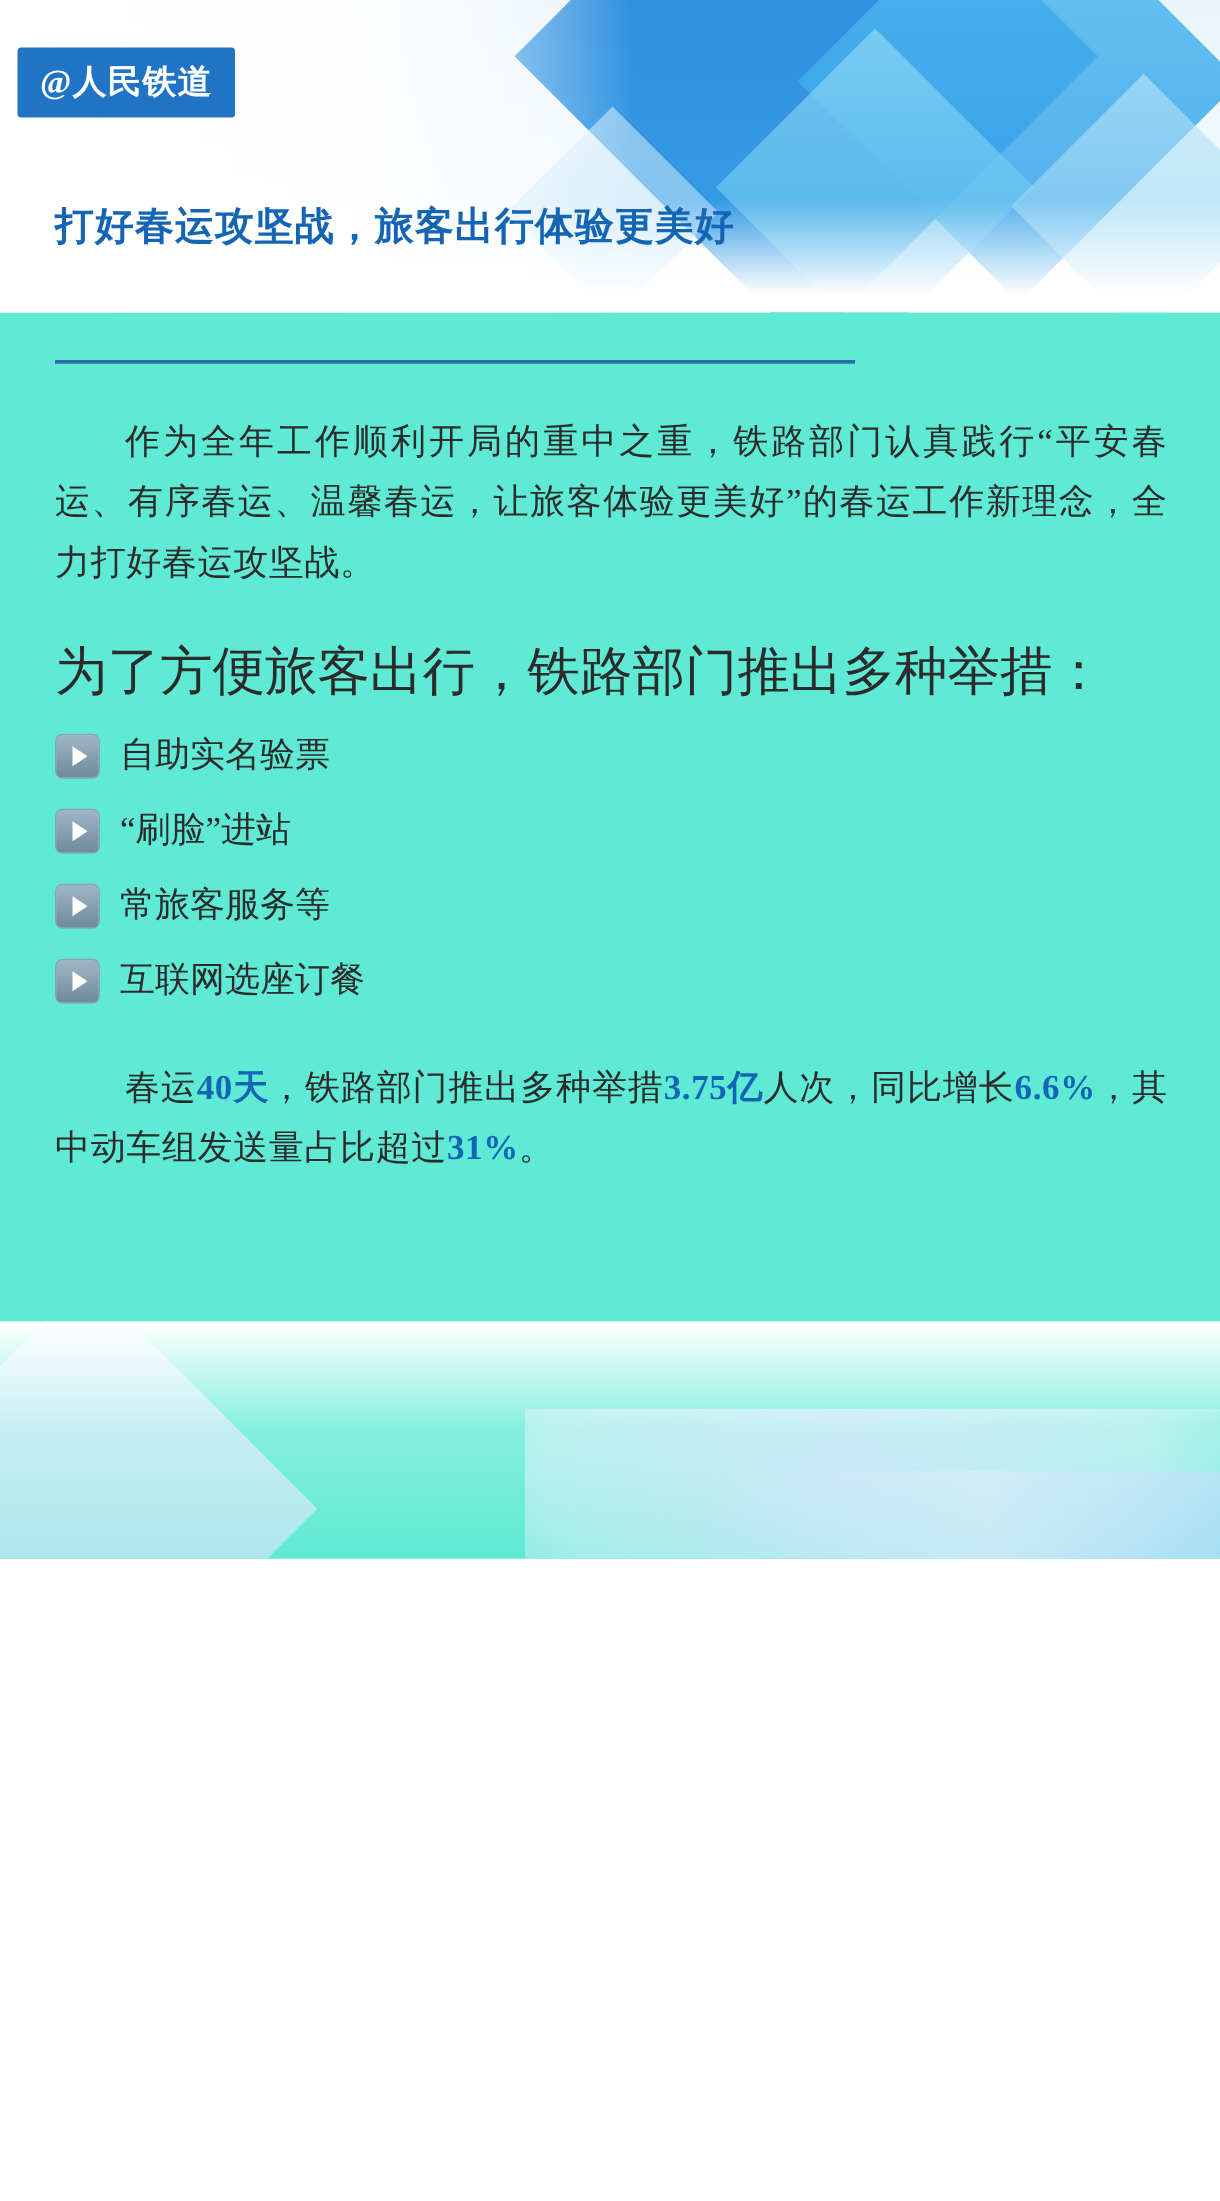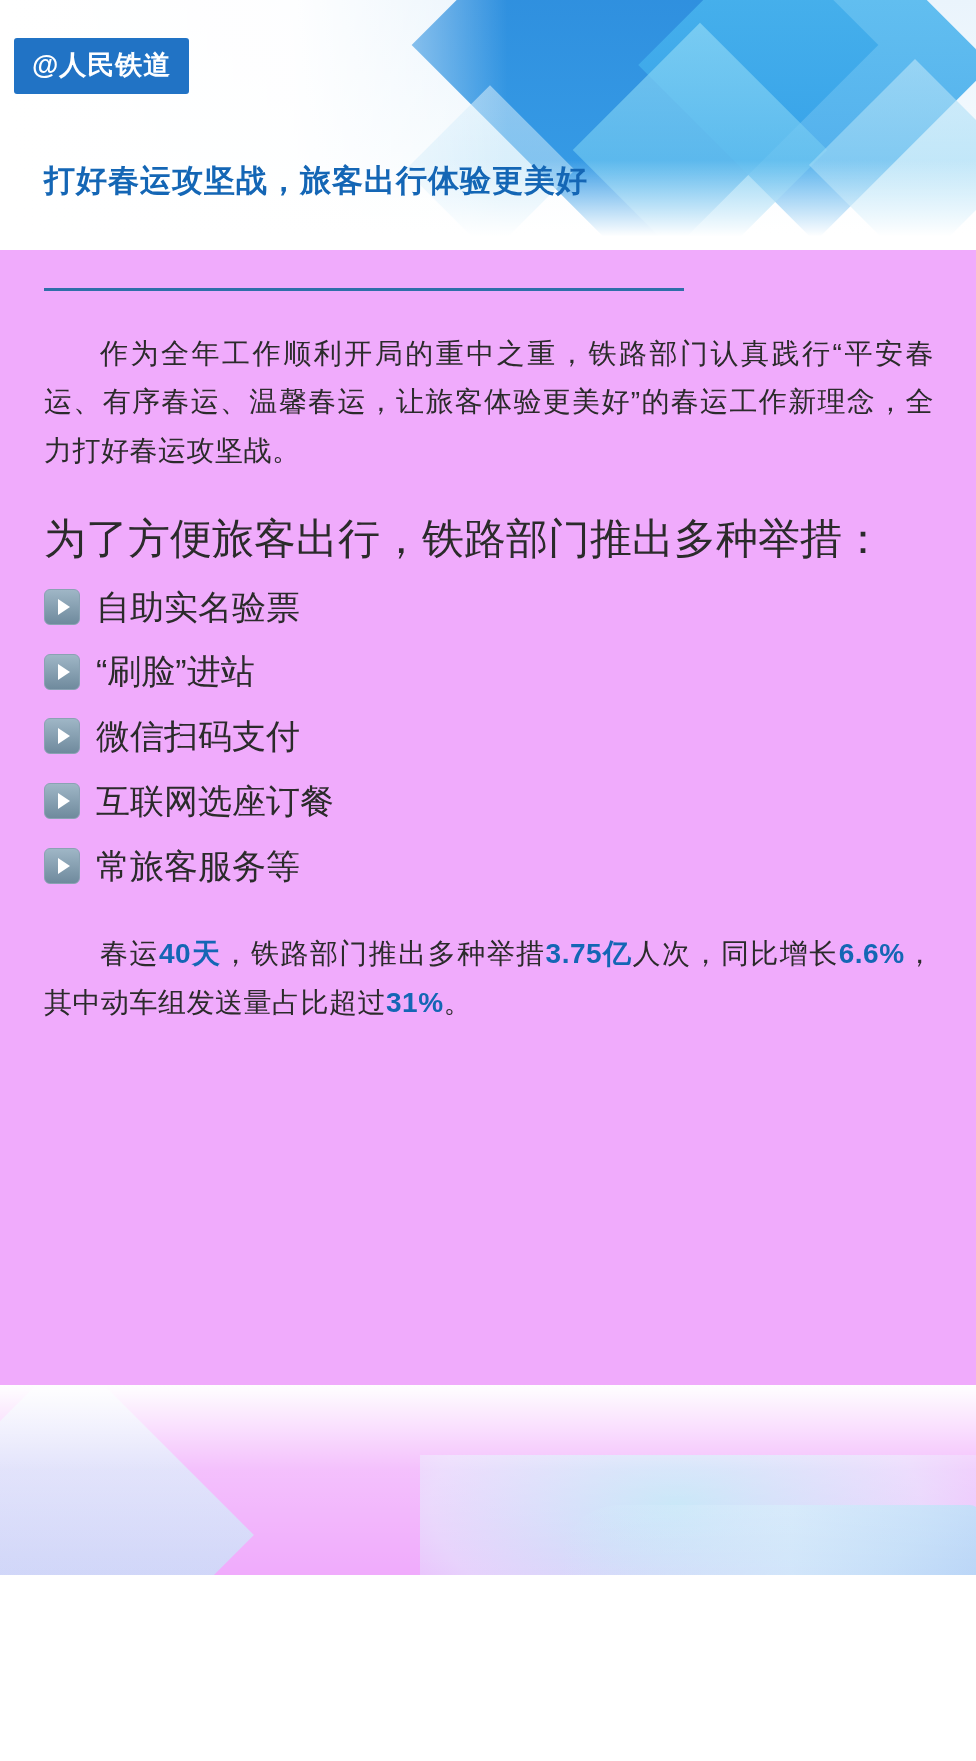--- a/index.html
+++ b/index.html
@@ -17,9 +17,10 @@
   .page {
     position: relative;
     width: 976px;
-    height: 1575px;
+    height: 1247px;
     overflow: hidden;
-    background: #f0abfc;
+    background: #5eead4;
+    font-family: Liberation Serif, serif;
   }
 
   

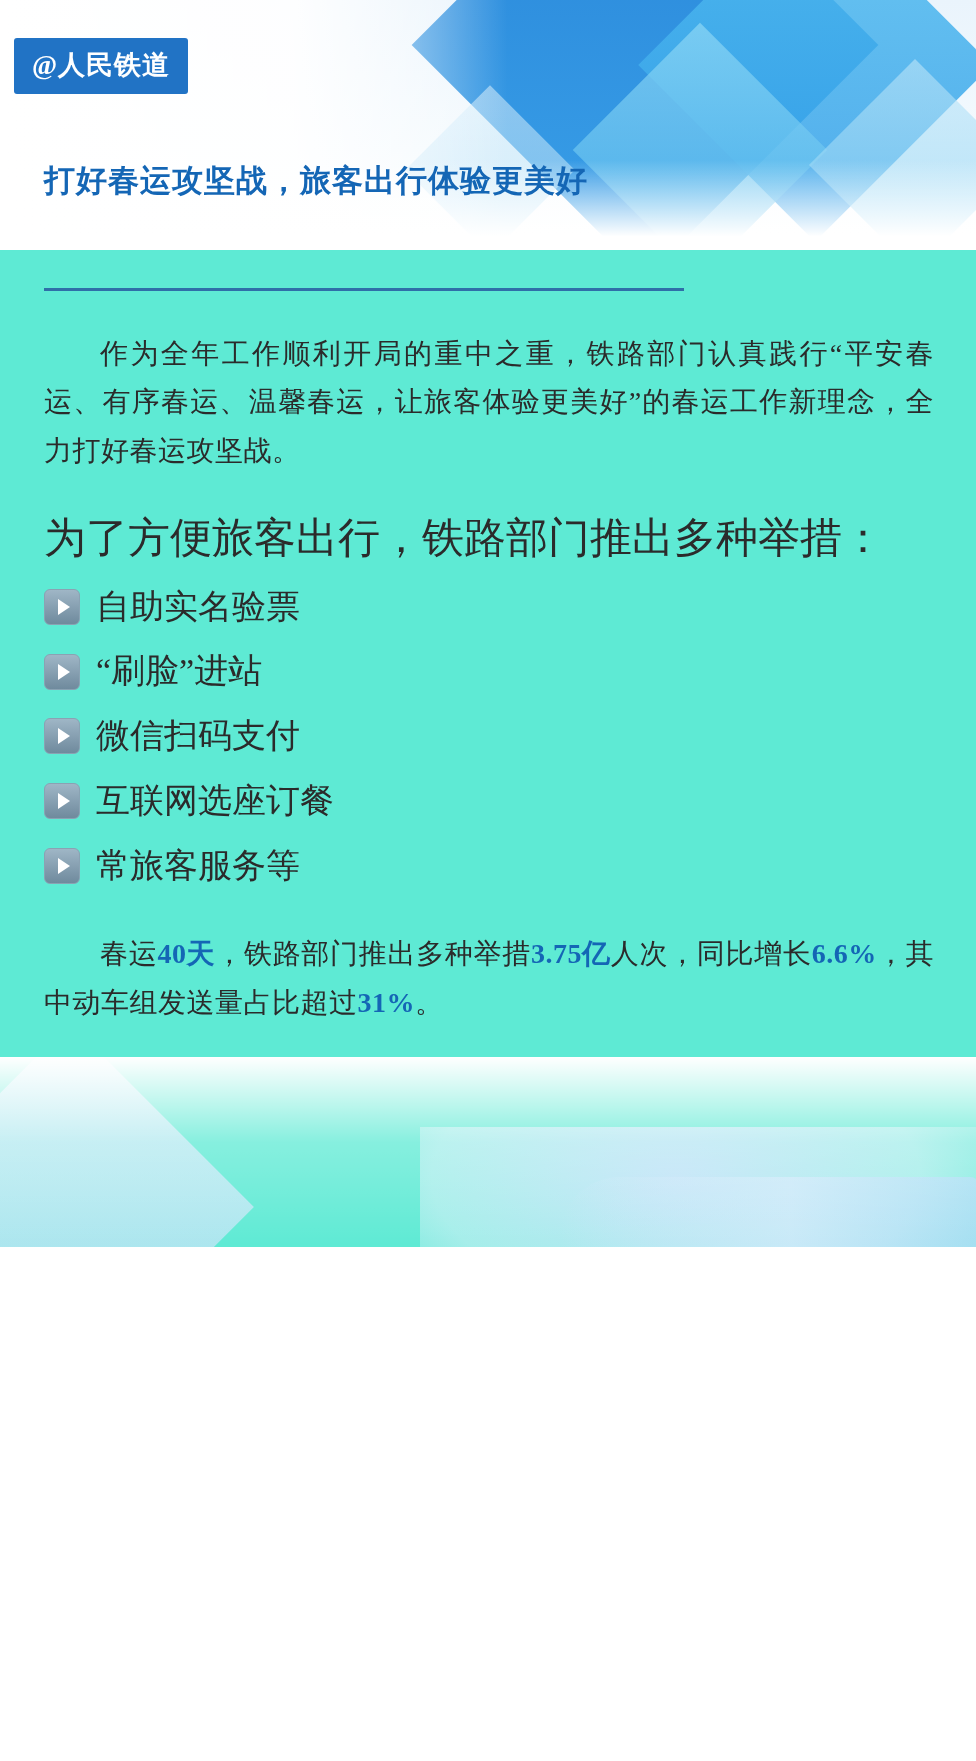--- a/index.html
+++ b/index.html
@@ -170,7 +170,7 @@
   }
   .bullet-text {
     color: #2b2b2b;
-    font-size: 34px;
+    font-size: 28px;
     line-height: 1.2;
   }
 

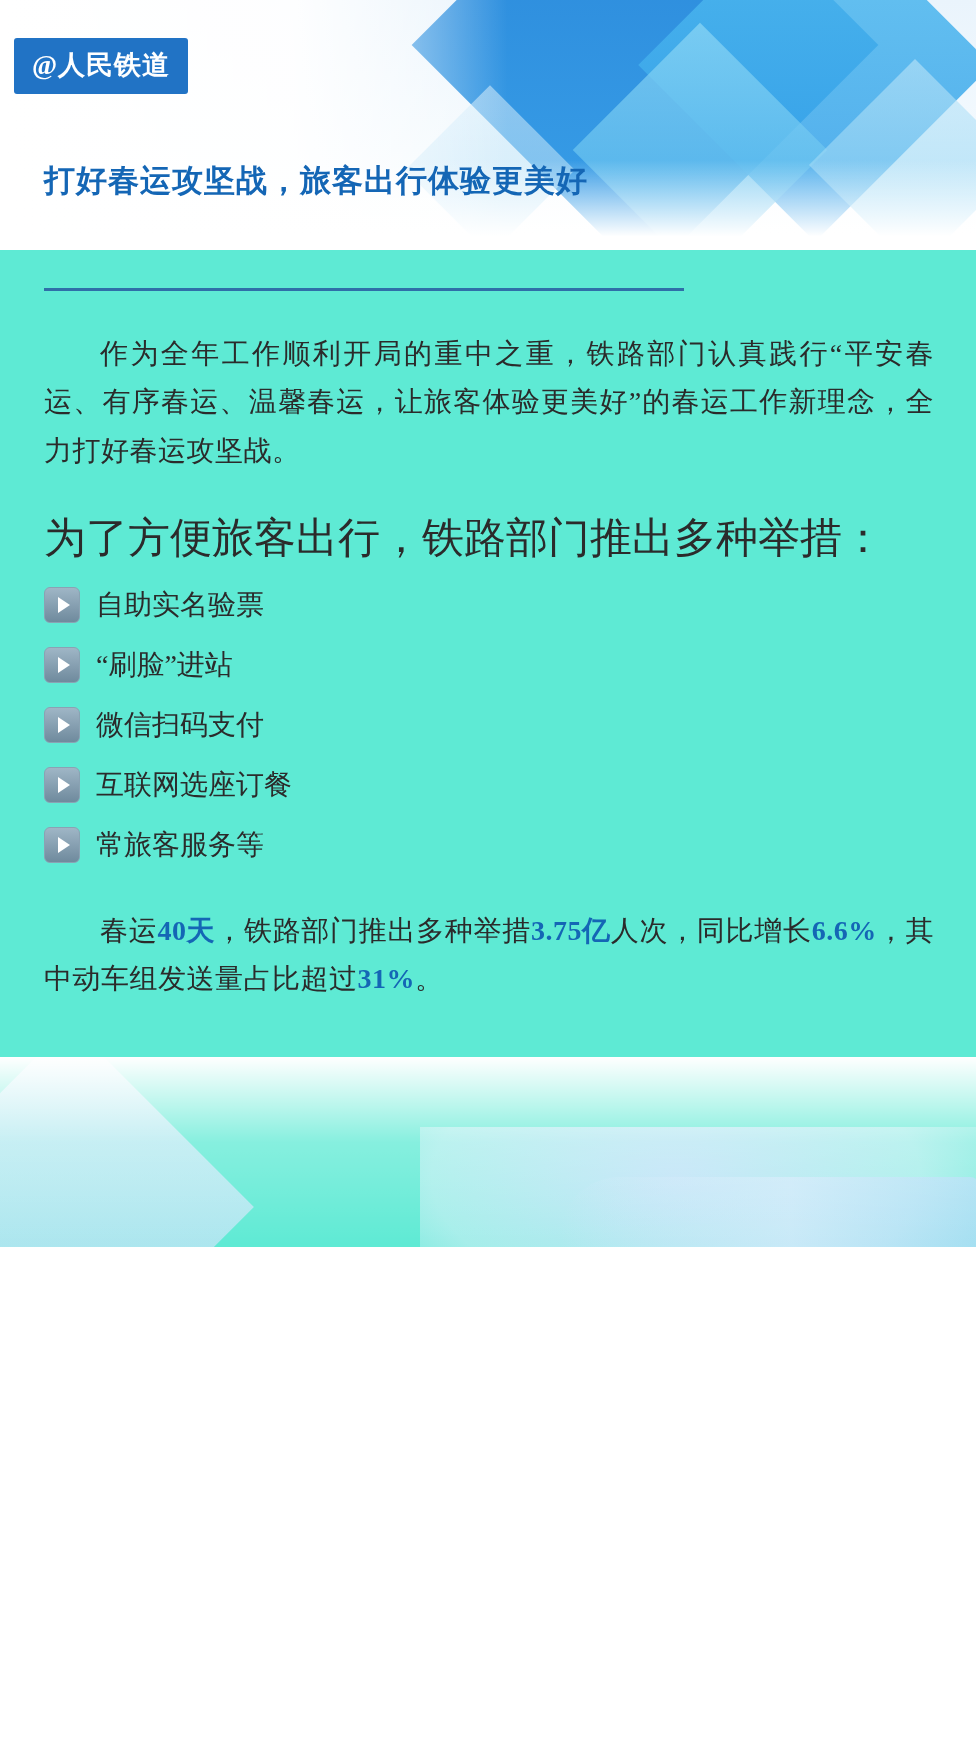--- a/index.html
+++ b/index.html
@@ -261,12 +261,6 @@
         <span class="bullet-icon">
             <span></span>
           </span>
-        <span class="bullet-text">微信扫码支付</span>
-      </li>
-      <li class="bullet">
-        <span class="bullet-icon">
-            <span></span>
-          </span>
         <span class="bullet-text">互联网选座订餐</span>
       </li>
       <li class="bullet">

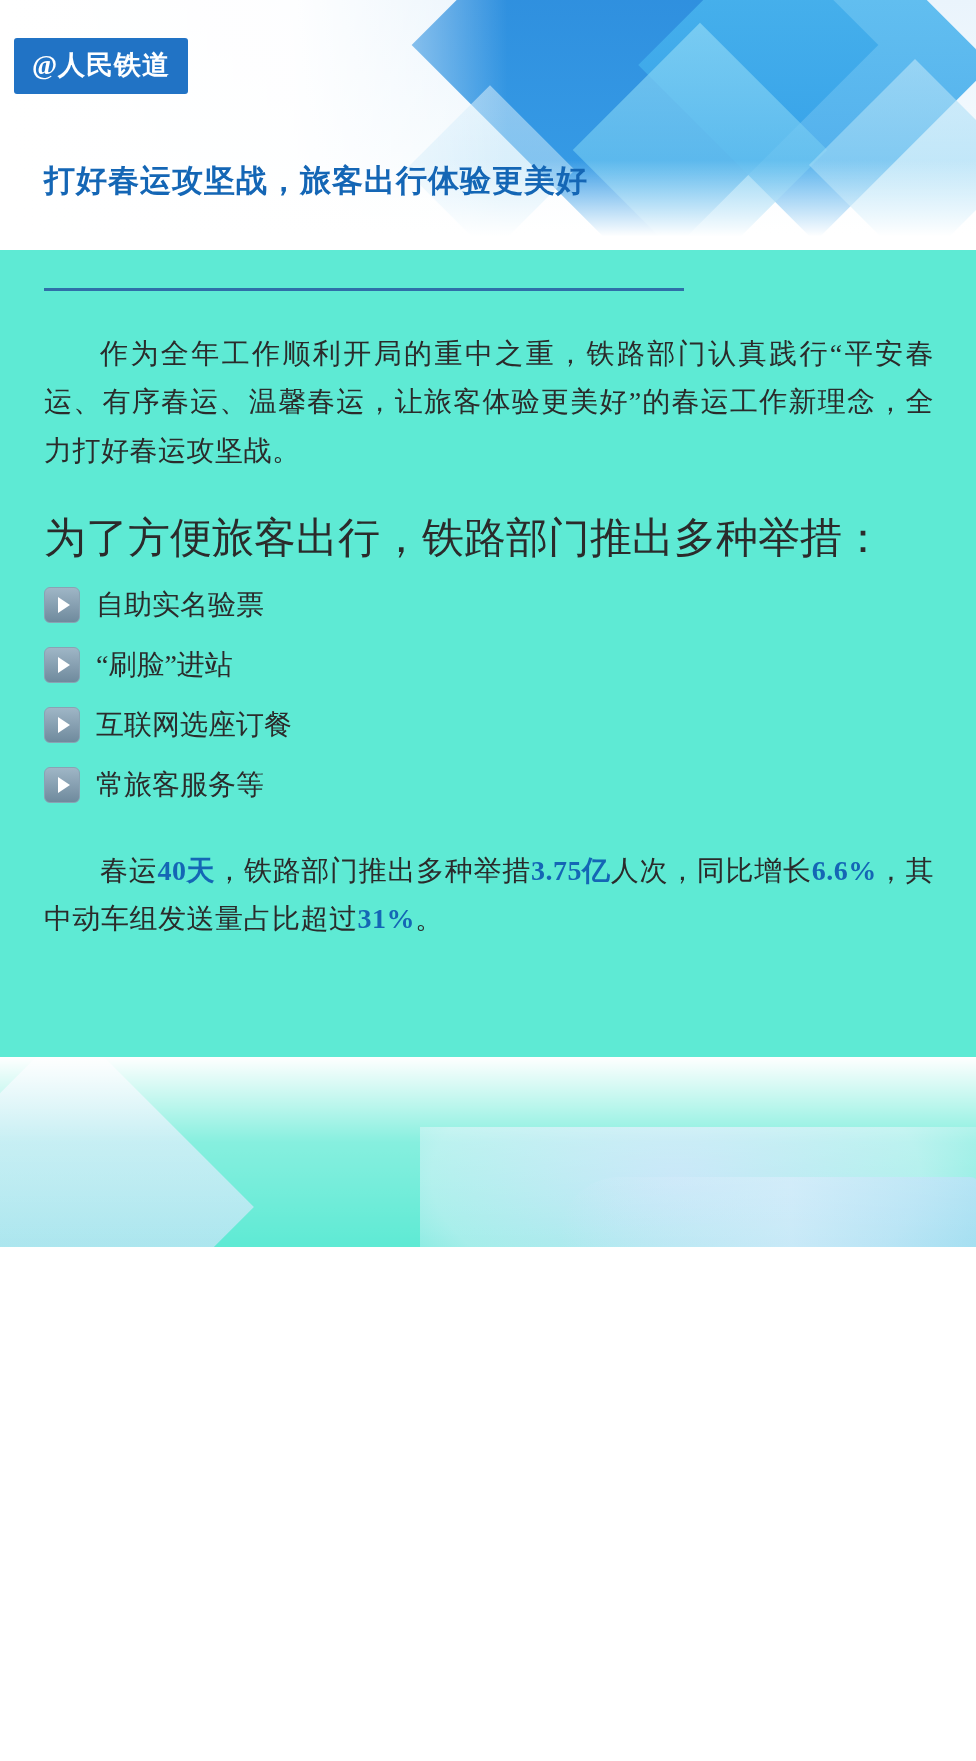--- a/index.html
+++ b/index.html
@@ -261,13 +261,13 @@
         <span class="bullet-icon">
             <span></span>
           </span>
+        <span class="bullet-text">常旅客服务等</span>
+      </li>
+      <li class="bullet">
+        <span class="bullet-icon">
+            <span></span>
+          </span>
         <span class="bullet-text">互联网选座订餐</span>
-      </li>
-      <li class="bullet">
-        <span class="bullet-icon">
-            <span></span>
-          </span>
-        <span class="bullet-text">常旅客服务等</span>
       </li>
     </ul>
 

